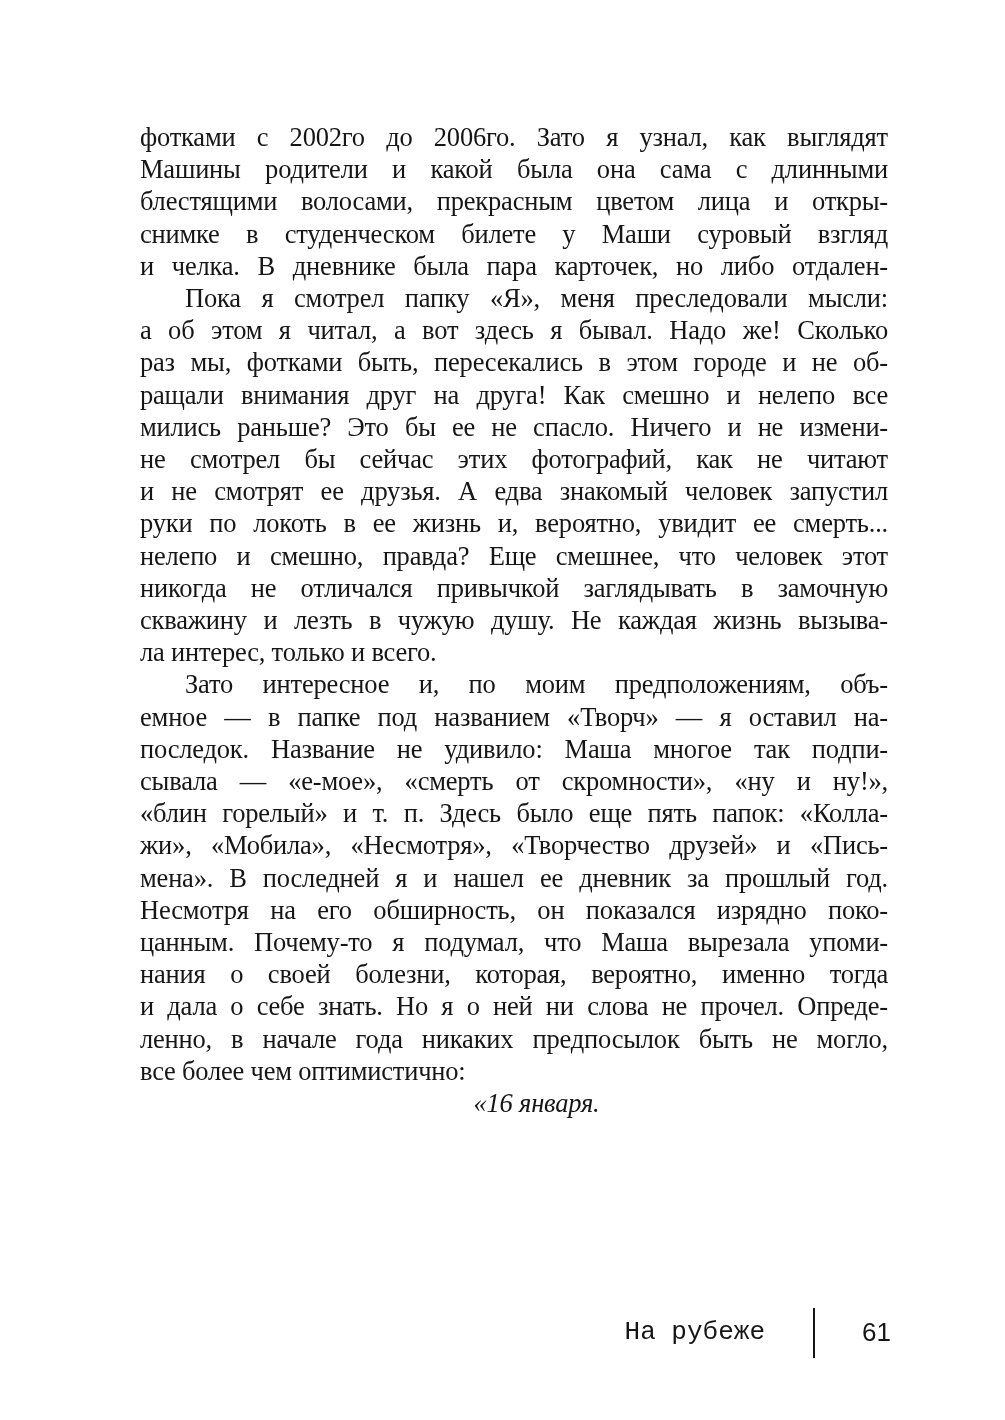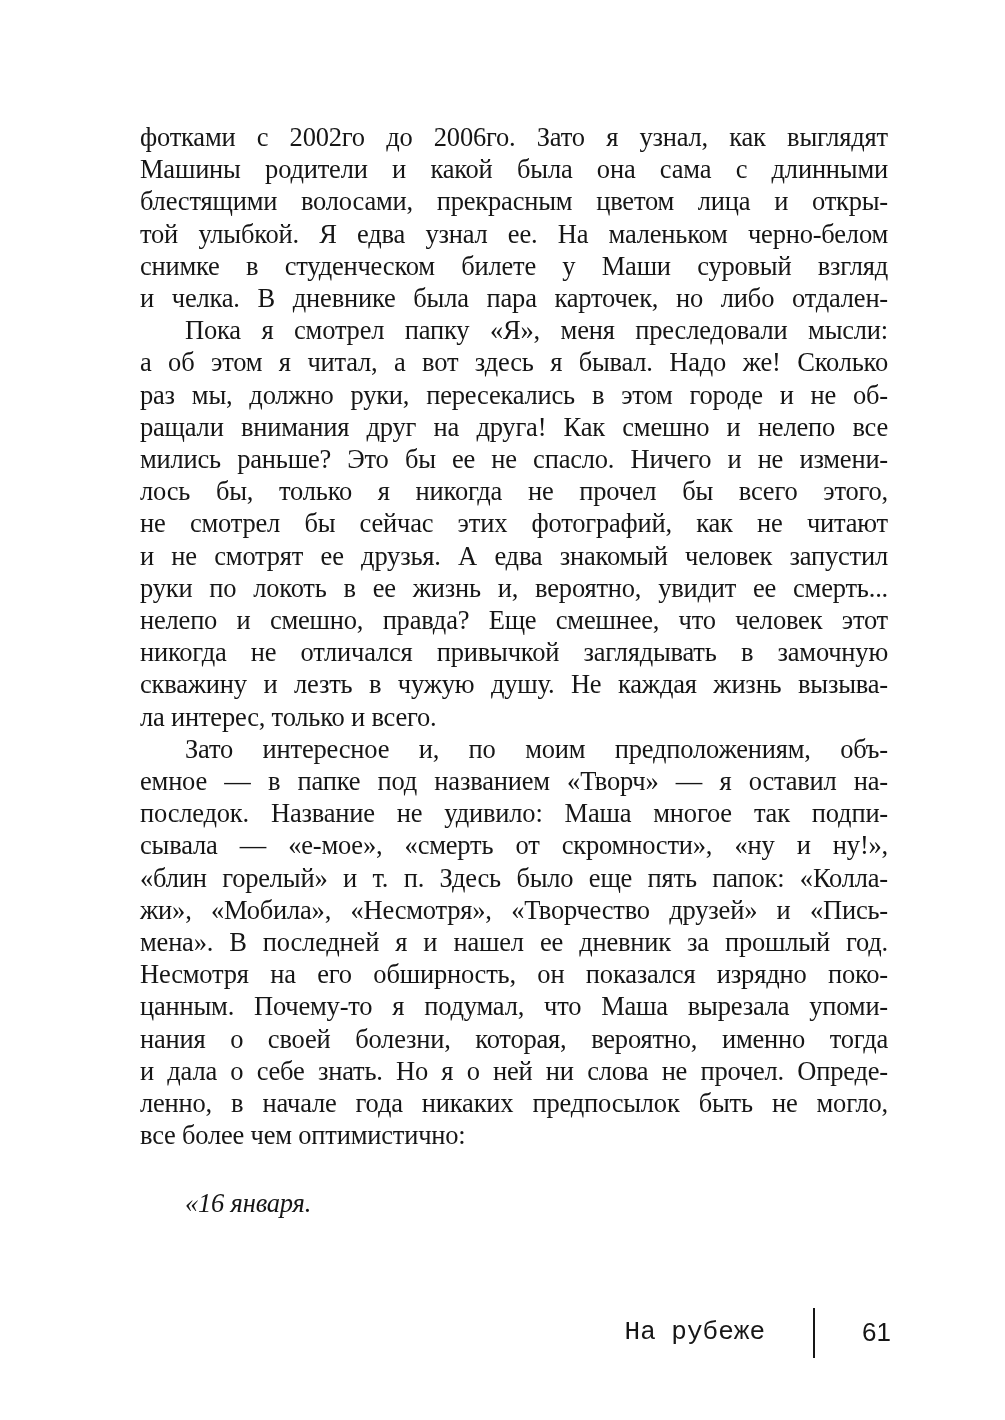--- a/index.html
+++ b/index.html
@@ -81,7 +81,6 @@
         <div class="line">фотками с 2002го до 2006го. Зато я узнал, как выглядят</div>
         <div class="line">Машины родители и какой была она сама с длинными</div>
         <div class="line">блестящими волосами, прекрасным цветом лица и откры-</div>
-        <div class="line">той улыбкой. Я едва узнал ее. На маленьком черно-белом</div>
         <div class="line">снимке в студенческом билете у Маши суровый взгляд</div>
         <div class="line">и челка. В дневнике была пара карточек, но либо отдален-</div>
         <div class="line indent">Пока я смотрел папку «Я», меня преследовали мысли:</div>

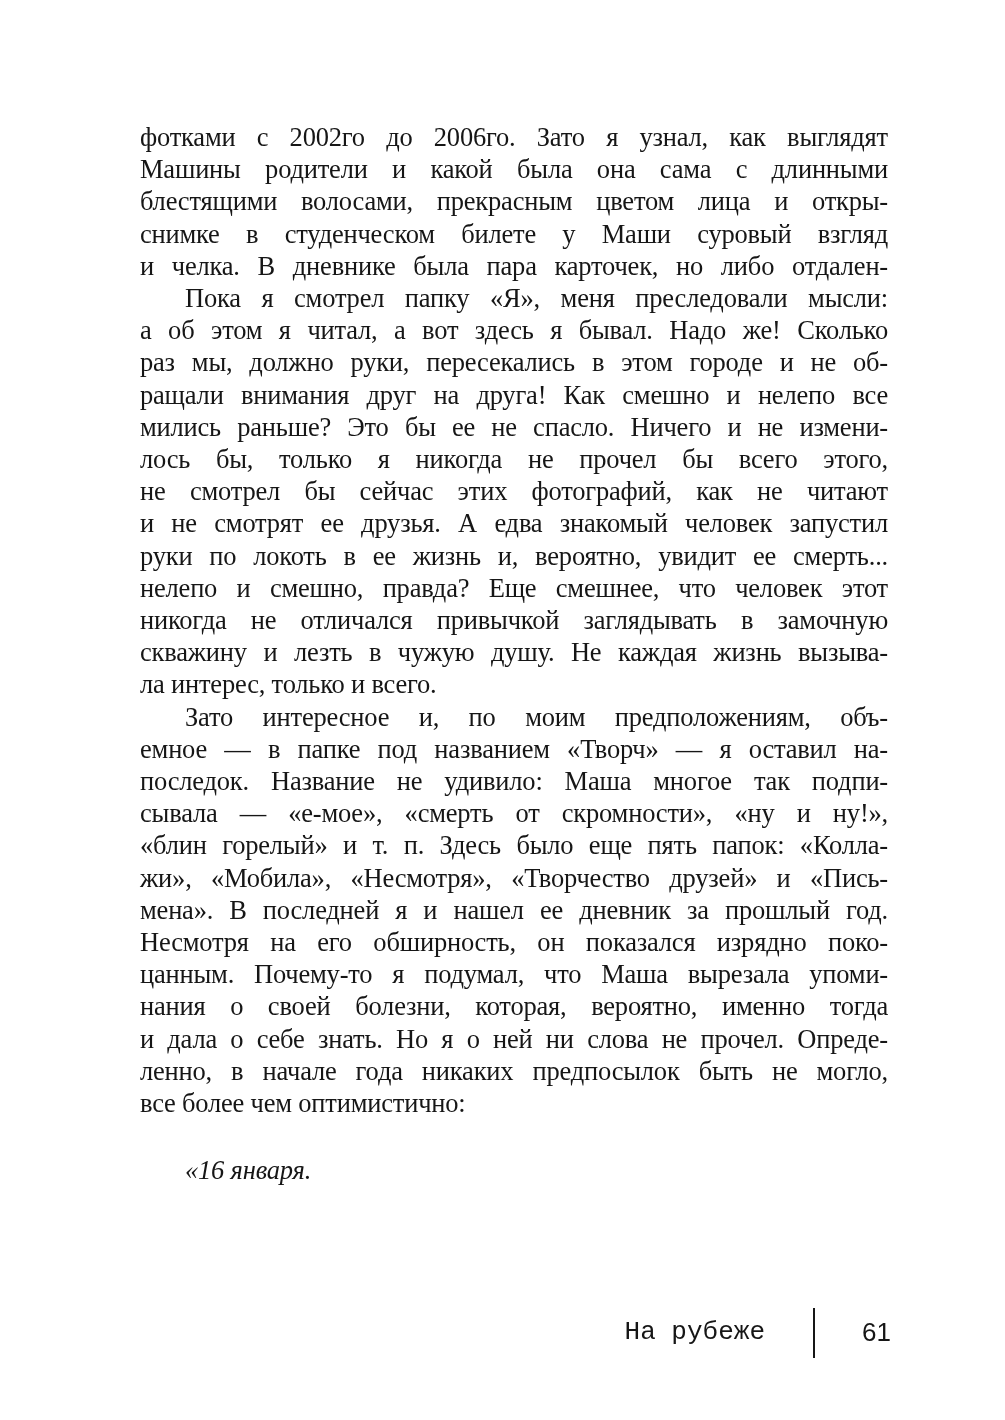--- a/index.html
+++ b/index.html
@@ -85,7 +85,7 @@
         <div class="line">и челка. В дневнике была пара карточек, но либо отдален-</div>
         <div class="line indent">Пока я смотрел папку «Я», меня преследовали мысли:</div>
         <div class="line">а об этом я читал, а вот здесь я бывал. Надо же! Сколько</div>
-        <div class="line">раз мы, должно руки, пересекались в этом городе и не об-</div>
+        <div class="line">раз мы, фотками быть, пересекались в этом городе и не об-</div>
         <div class="line">ращали внимания друг на друга! Как смешно и нелепо все</div>
         <div class="line">мились раньше? Это бы ее не спасло. Ничего и не измени-</div>
         <div class="line">лось бы, только я никогда не прочел бы всего этого,</div>

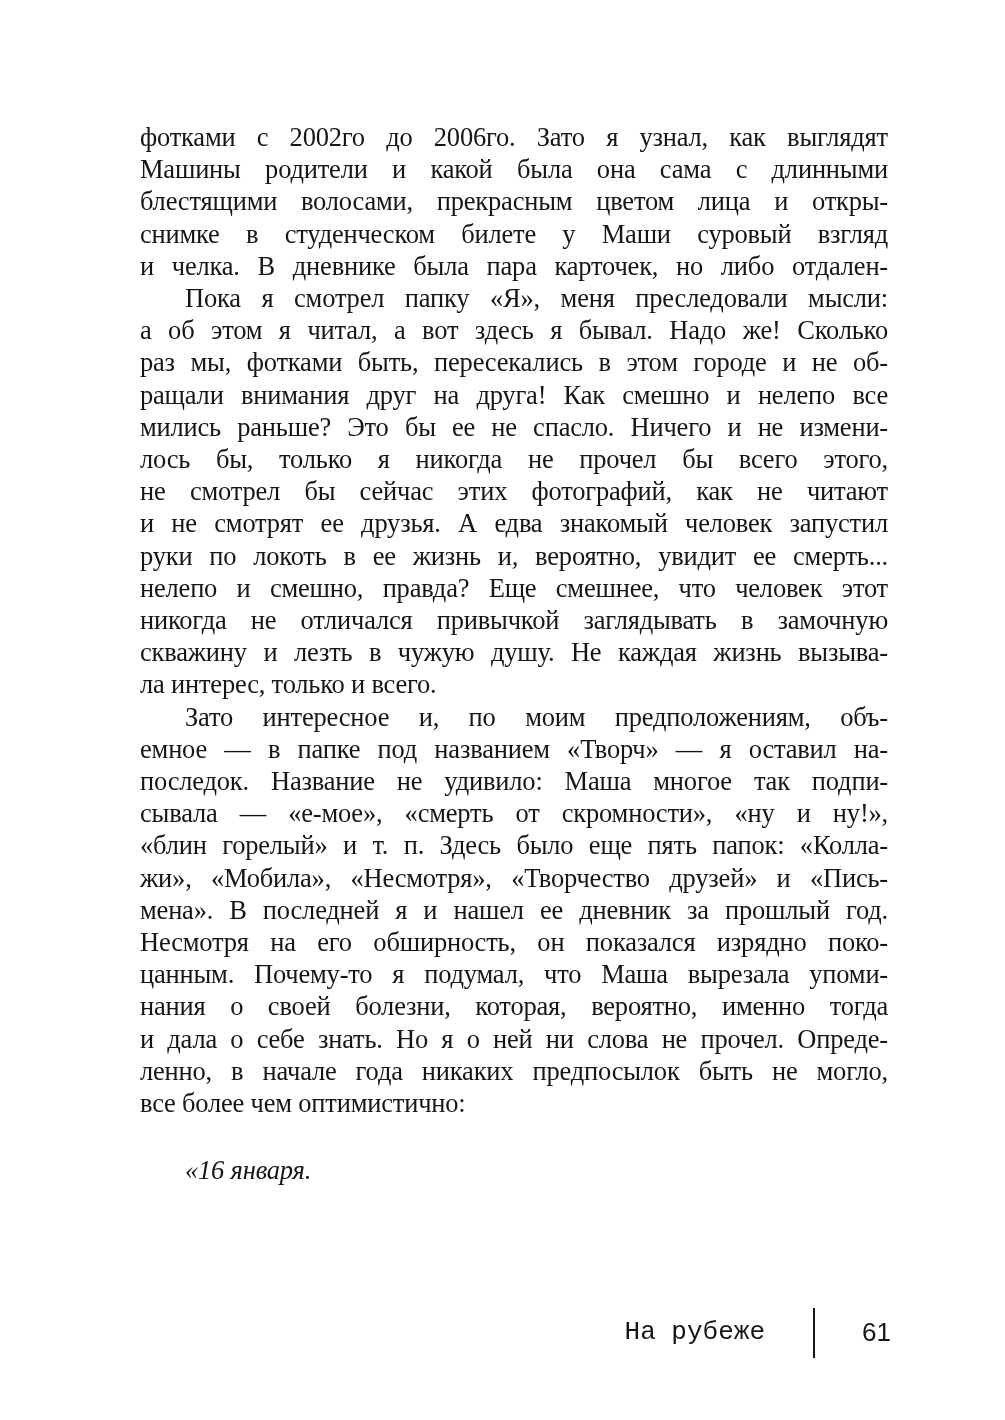--- a/index.html
+++ b/index.html
@@ -88,7 +88,6 @@
         <div class="line">раз мы, фотками быть, пересекались в этом городе и не об-</div>
         <div class="line">ращали внимания друг на друга! Как смешно и нелепо все</div>
         <div class="line">мились раньше? Это бы ее не спасло. Ничего и не измени-</div>
-        <div class="line">лось бы, только я никогда не прочел бы всего этого,</div>
         <div class="line">не смотрел бы сейчас этих фотографий, как не читают</div>
         <div class="line">и не смотрят ее друзья. А едва знакомый человек запустил</div>
         <div class="line">руки по локоть в ее жизнь и, вероятно, увидит ее смерть...</div>

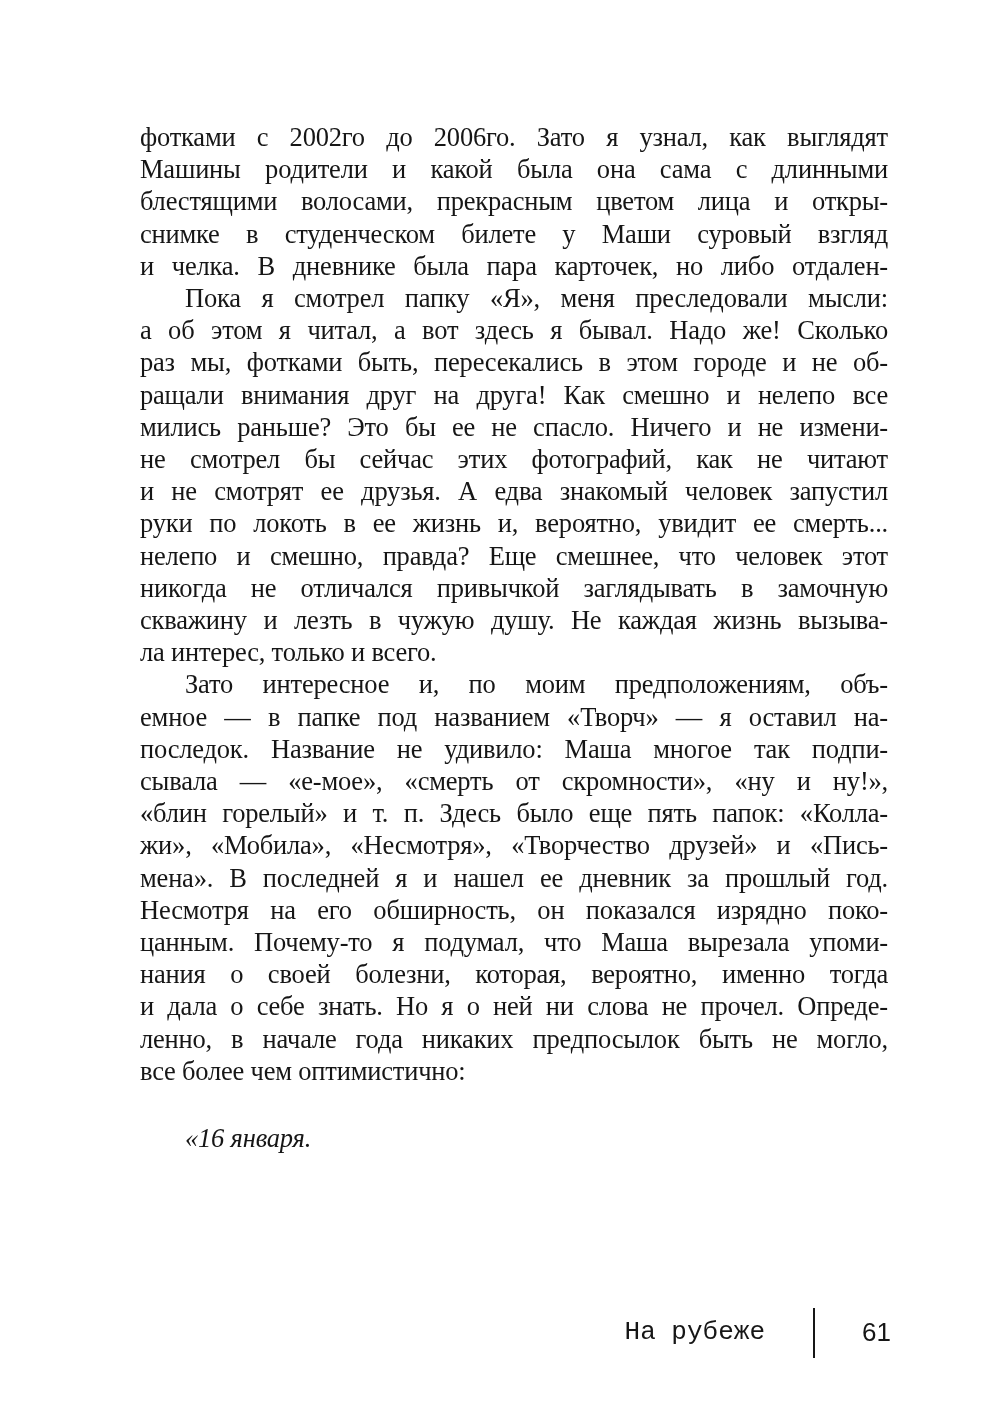--- a/index.html
+++ b/index.html
@@ -39,10 +39,9 @@
     text-indent: 45px;
   }
   .quote-line {
-    margin-top: 35px;
     padding-left: 45px;
     font-style: italic;
-    text-align: left;
+    text-align: center;
   }
   .footer-title {
     position: absolute;

